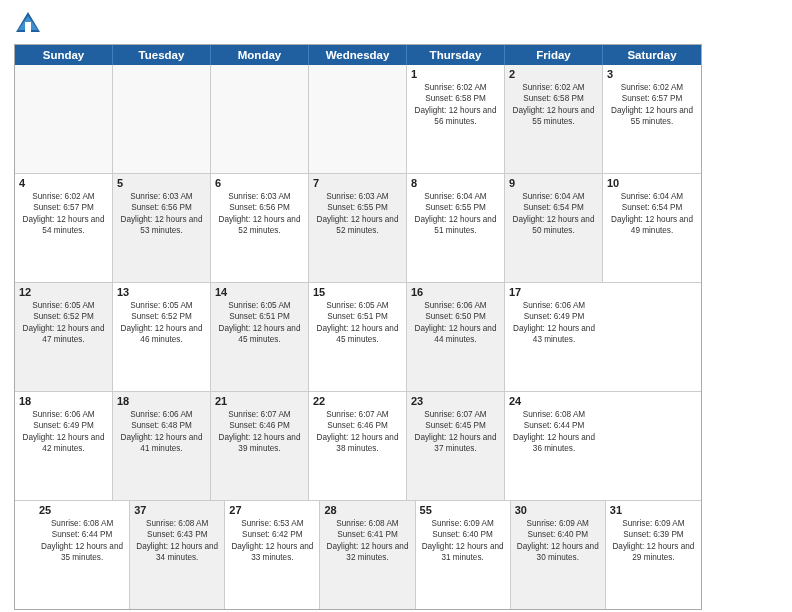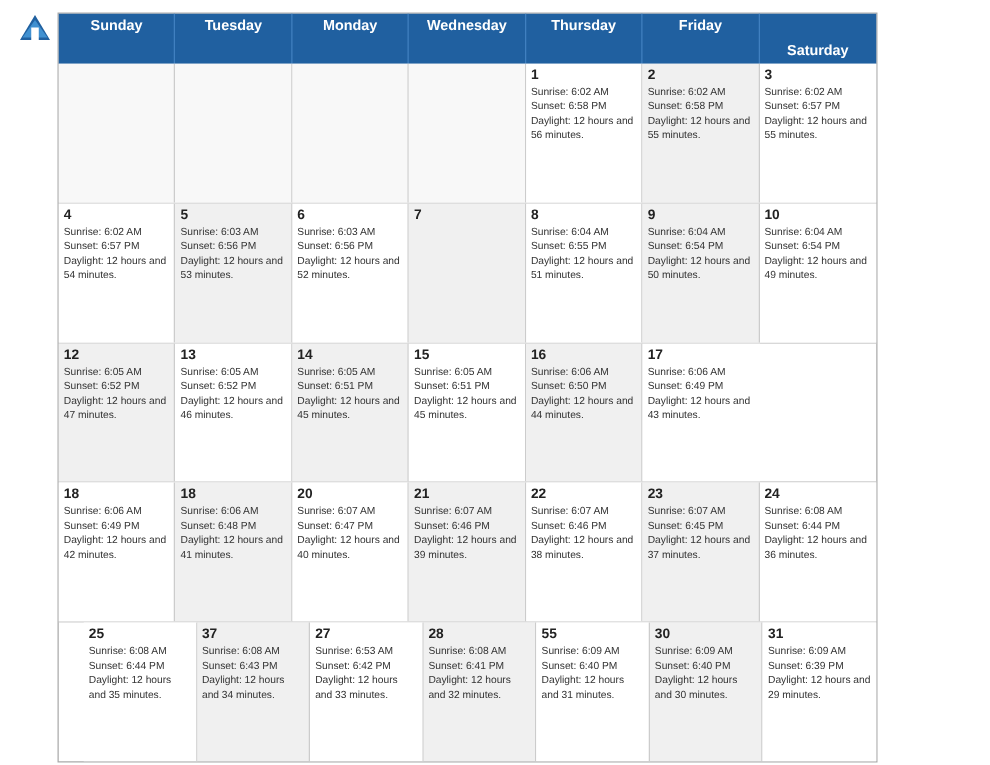--- a/index.html
+++ b/index.html
@@ -14,7 +14,7 @@
       width: 716px;
       height: 612px;
       display: flex;
-      flex-direction: row;
+      flex-direction: column;
       padding: 10px 14px 2px 14px;
     }
     .header {

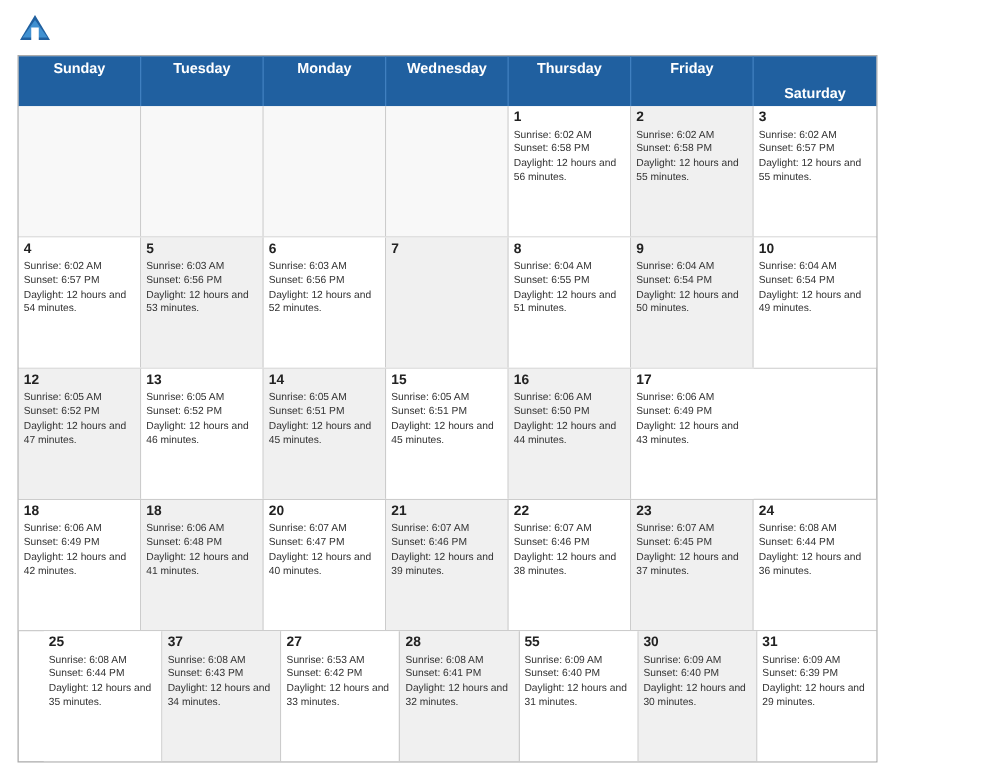--- a/index.html
+++ b/index.html
@@ -71,7 +71,7 @@
       padding: 4px 2px;
       border-right: 1px solid #4080c0;
     }
-    .cal-header-cell:last-child { border-right: none; margin-top: 20px; }
+    .cal-header-cell:last-child { border-right: none; }
     .cal-body {
       flex: 1;
       display: flex;

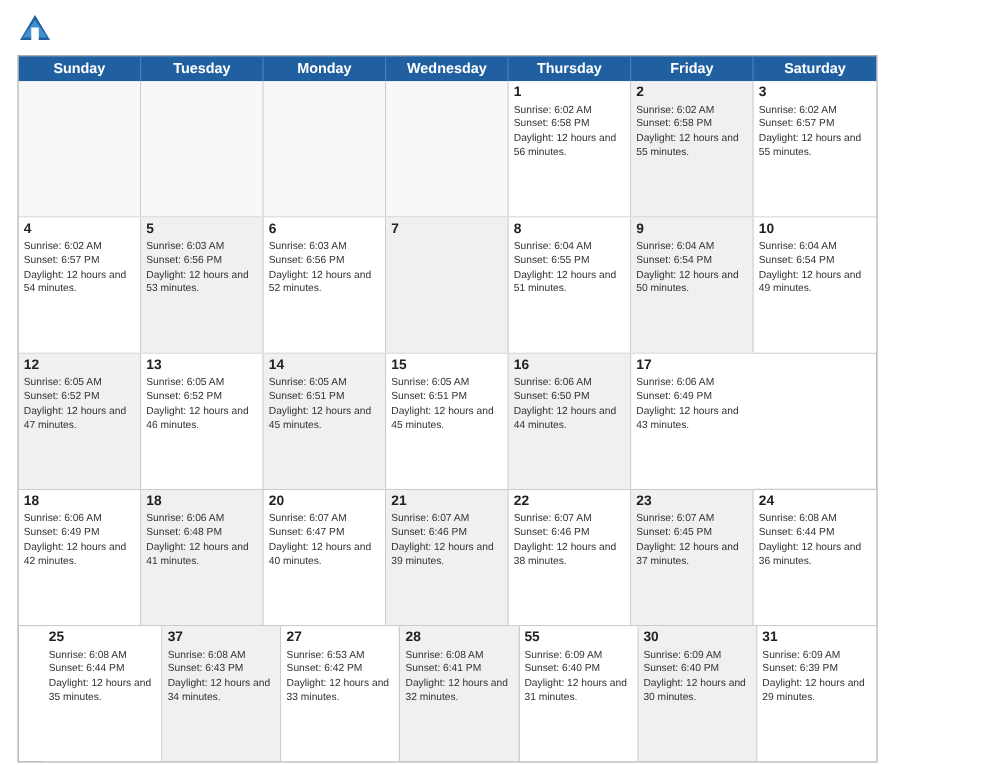--- a/index.html
+++ b/index.html
@@ -105,6 +105,7 @@
       font-size: 8.2px;
       line-height: 1.4;
       color: #333;
+      text-align: center;
     }
   </style>
 </head>

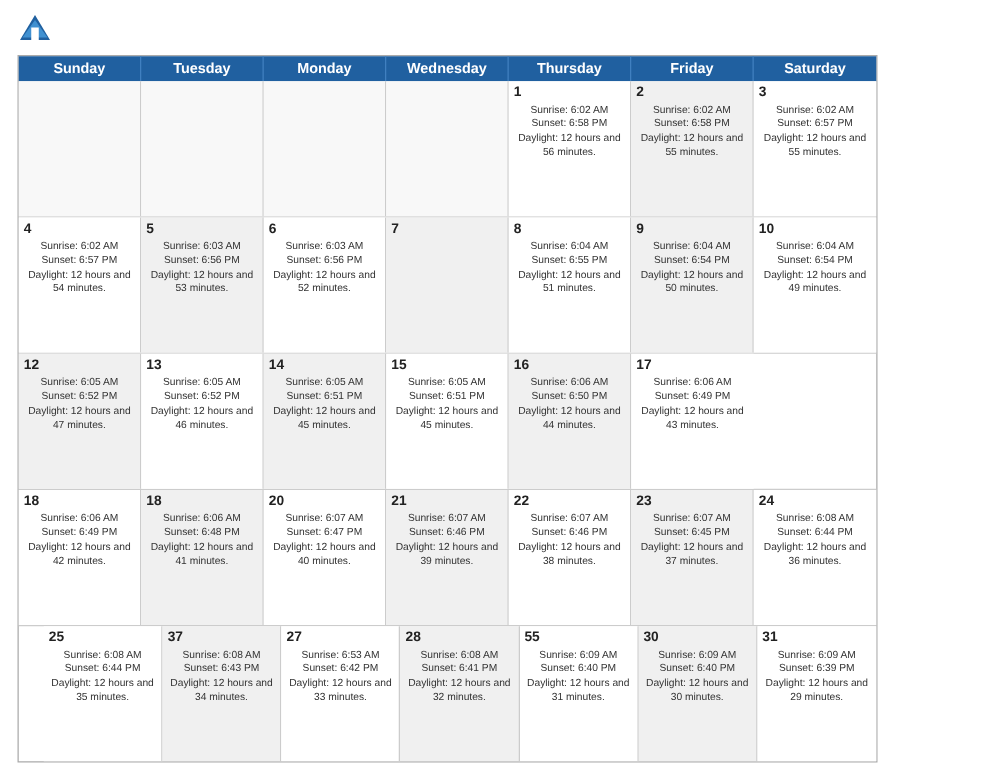--- a/index.html
+++ b/index.html
@@ -192,6 +192,10 @@
           </div>
           <div class="cal-cell shaded">
             <div class="day-num">7</div>
+            <div class="cell-info">Sunrise: 6:03 AM
+Sunset: 6:55 PM
+Daylight: 12 hours
+and 52 minutes.</div>
           </div>
           <div class="cal-cell">
             <div class="day-num">8</div>

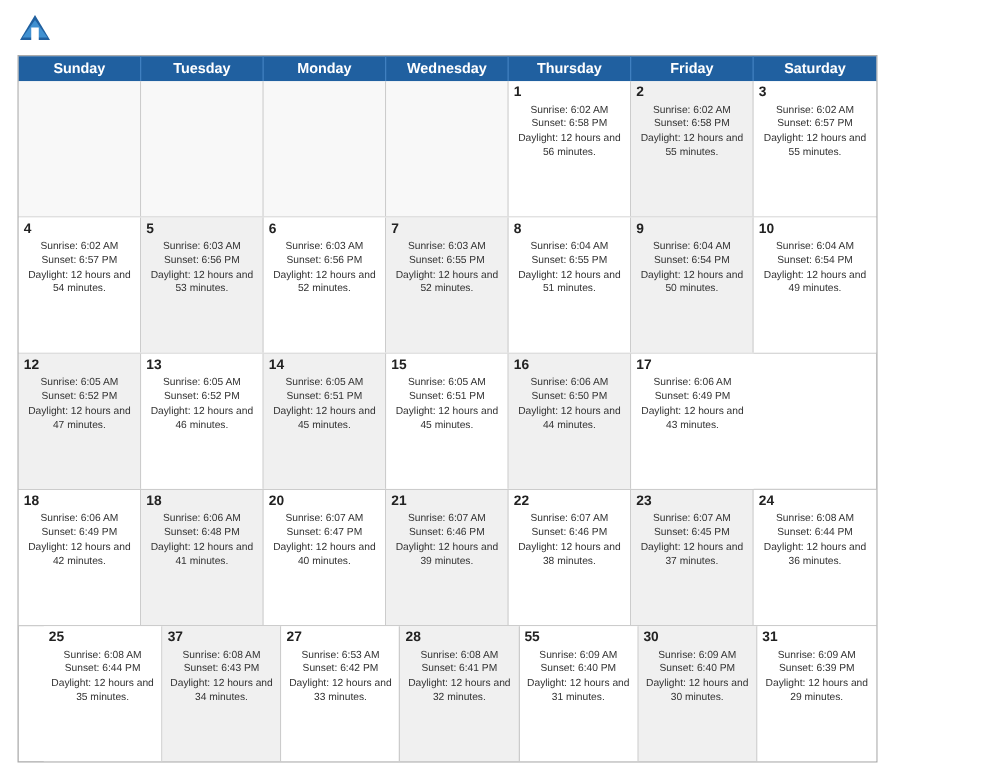--- a/index.html
+++ b/index.html
@@ -278,13 +278,6 @@
 Daylight: 12 hours
 and 41 minutes.</div>
           </div>
-          <div class="cal-cell">
-            <div class="day-num">20</div>
-            <div class="cell-info">Sunrise: 6:07 AM
-Sunset: 6:47 PM
-Daylight: 12 hours
-and 40 minutes.</div>
-          </div>
           <div class="cal-cell shaded">
             <div class="day-num">21</div>
             <div class="cell-info">Sunrise: 6:07 AM

